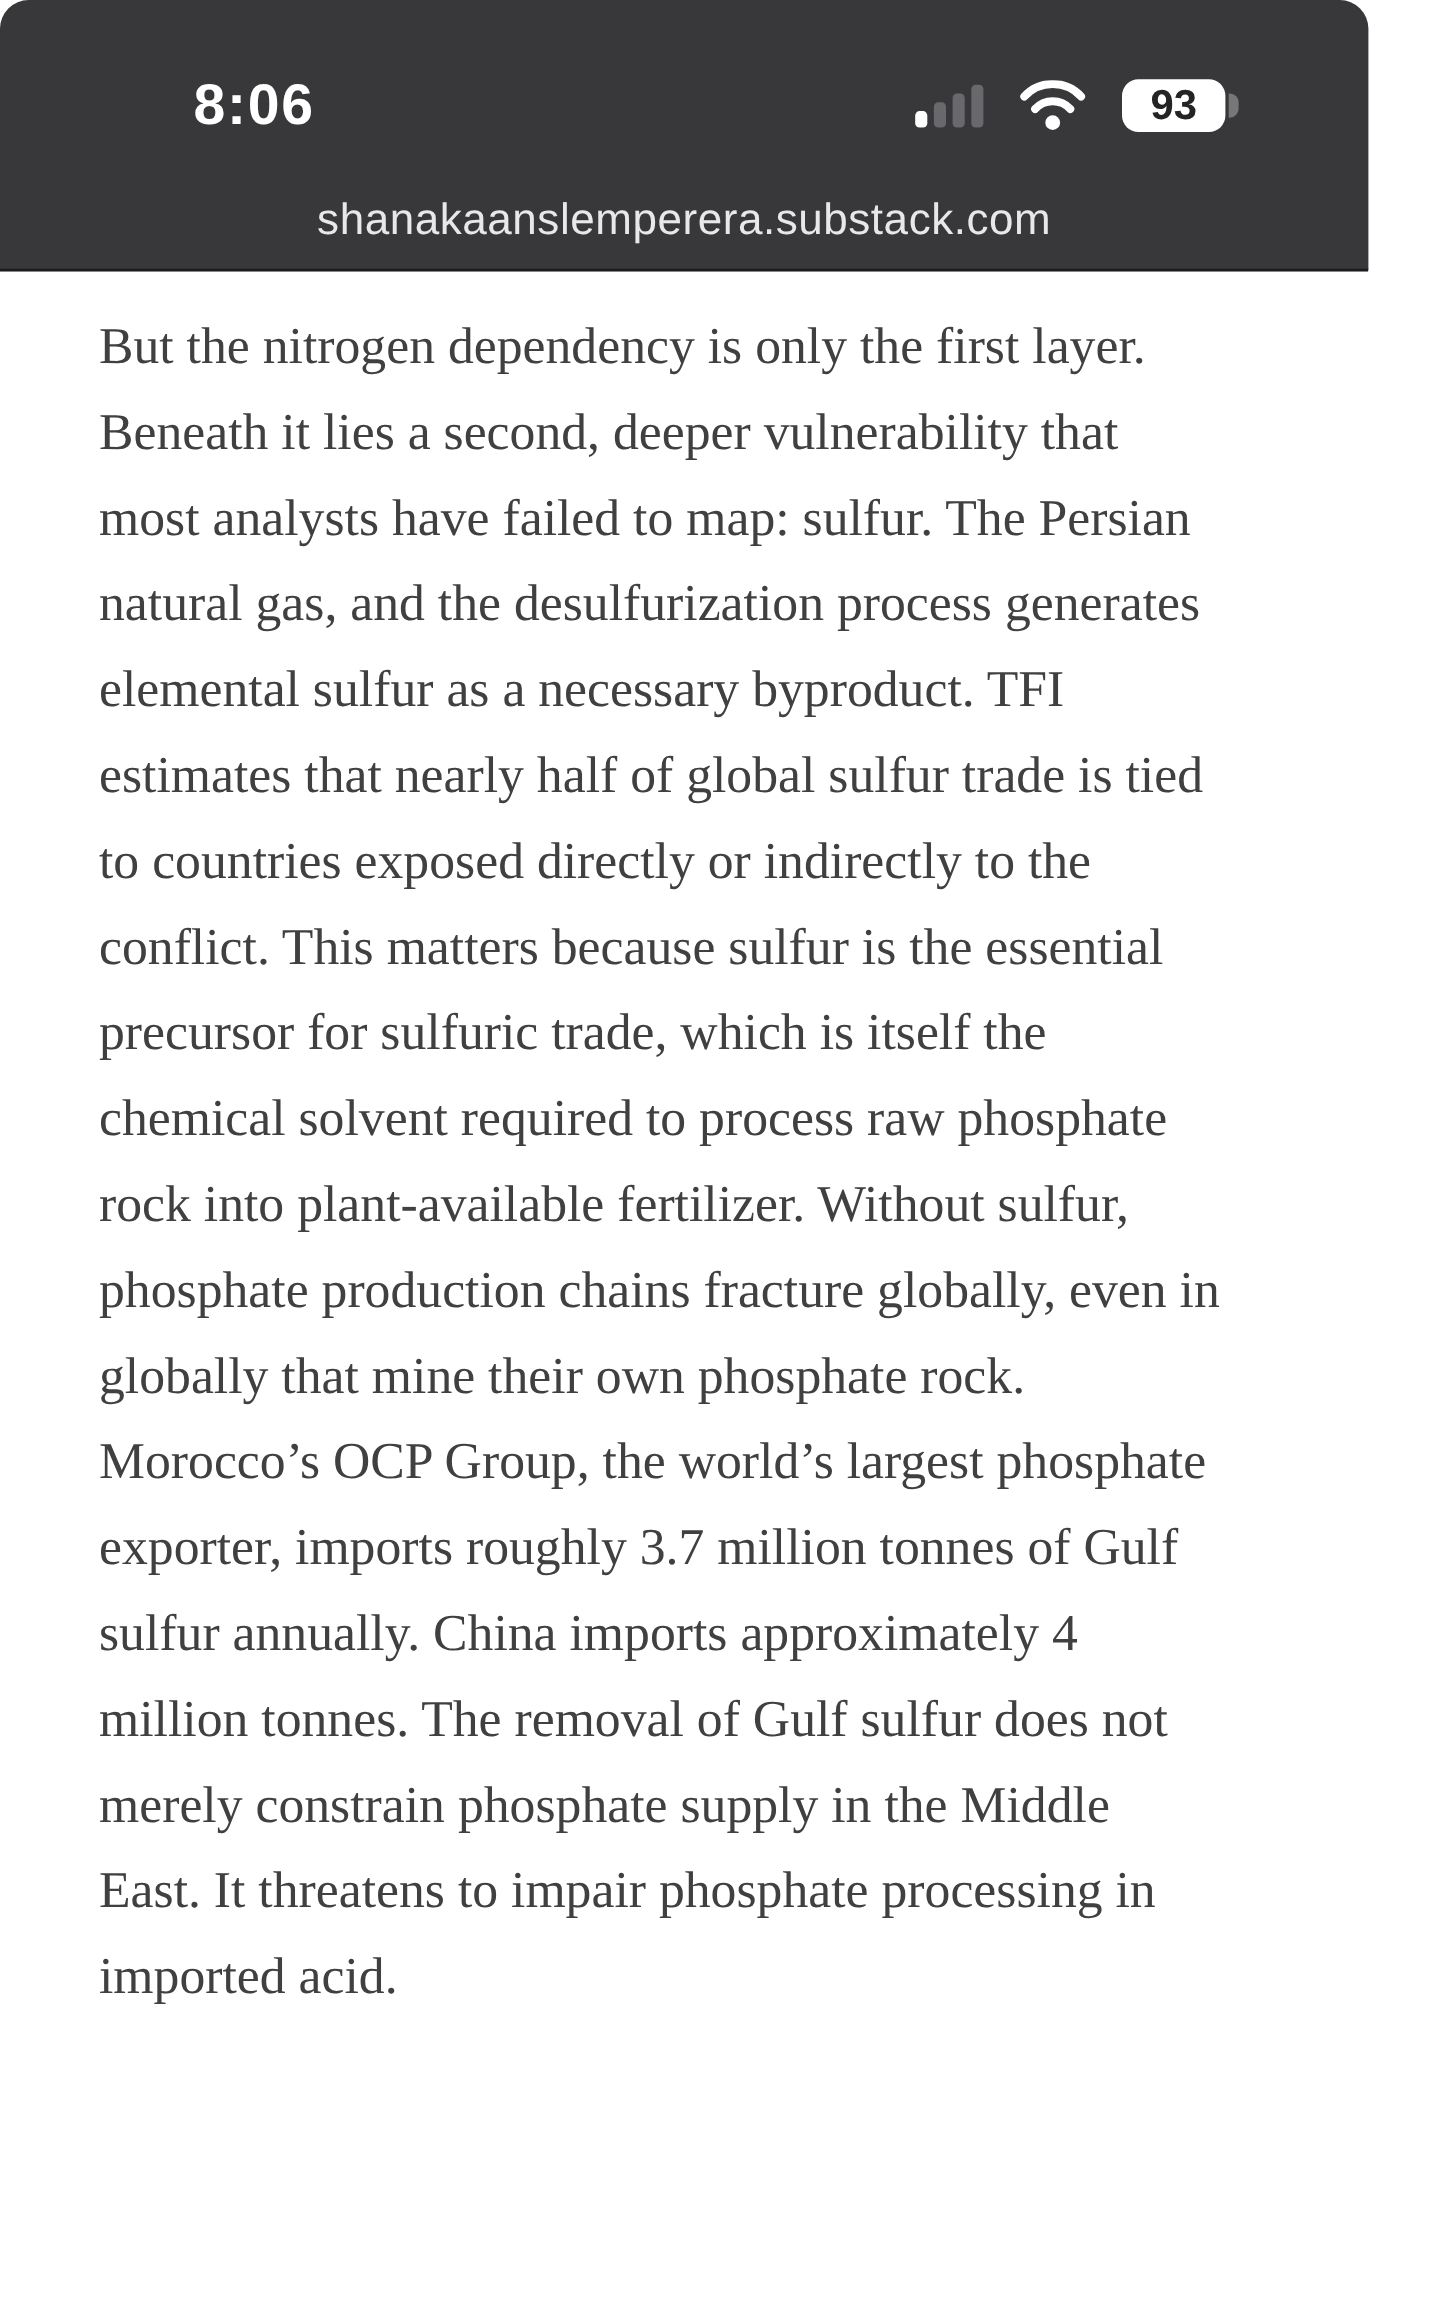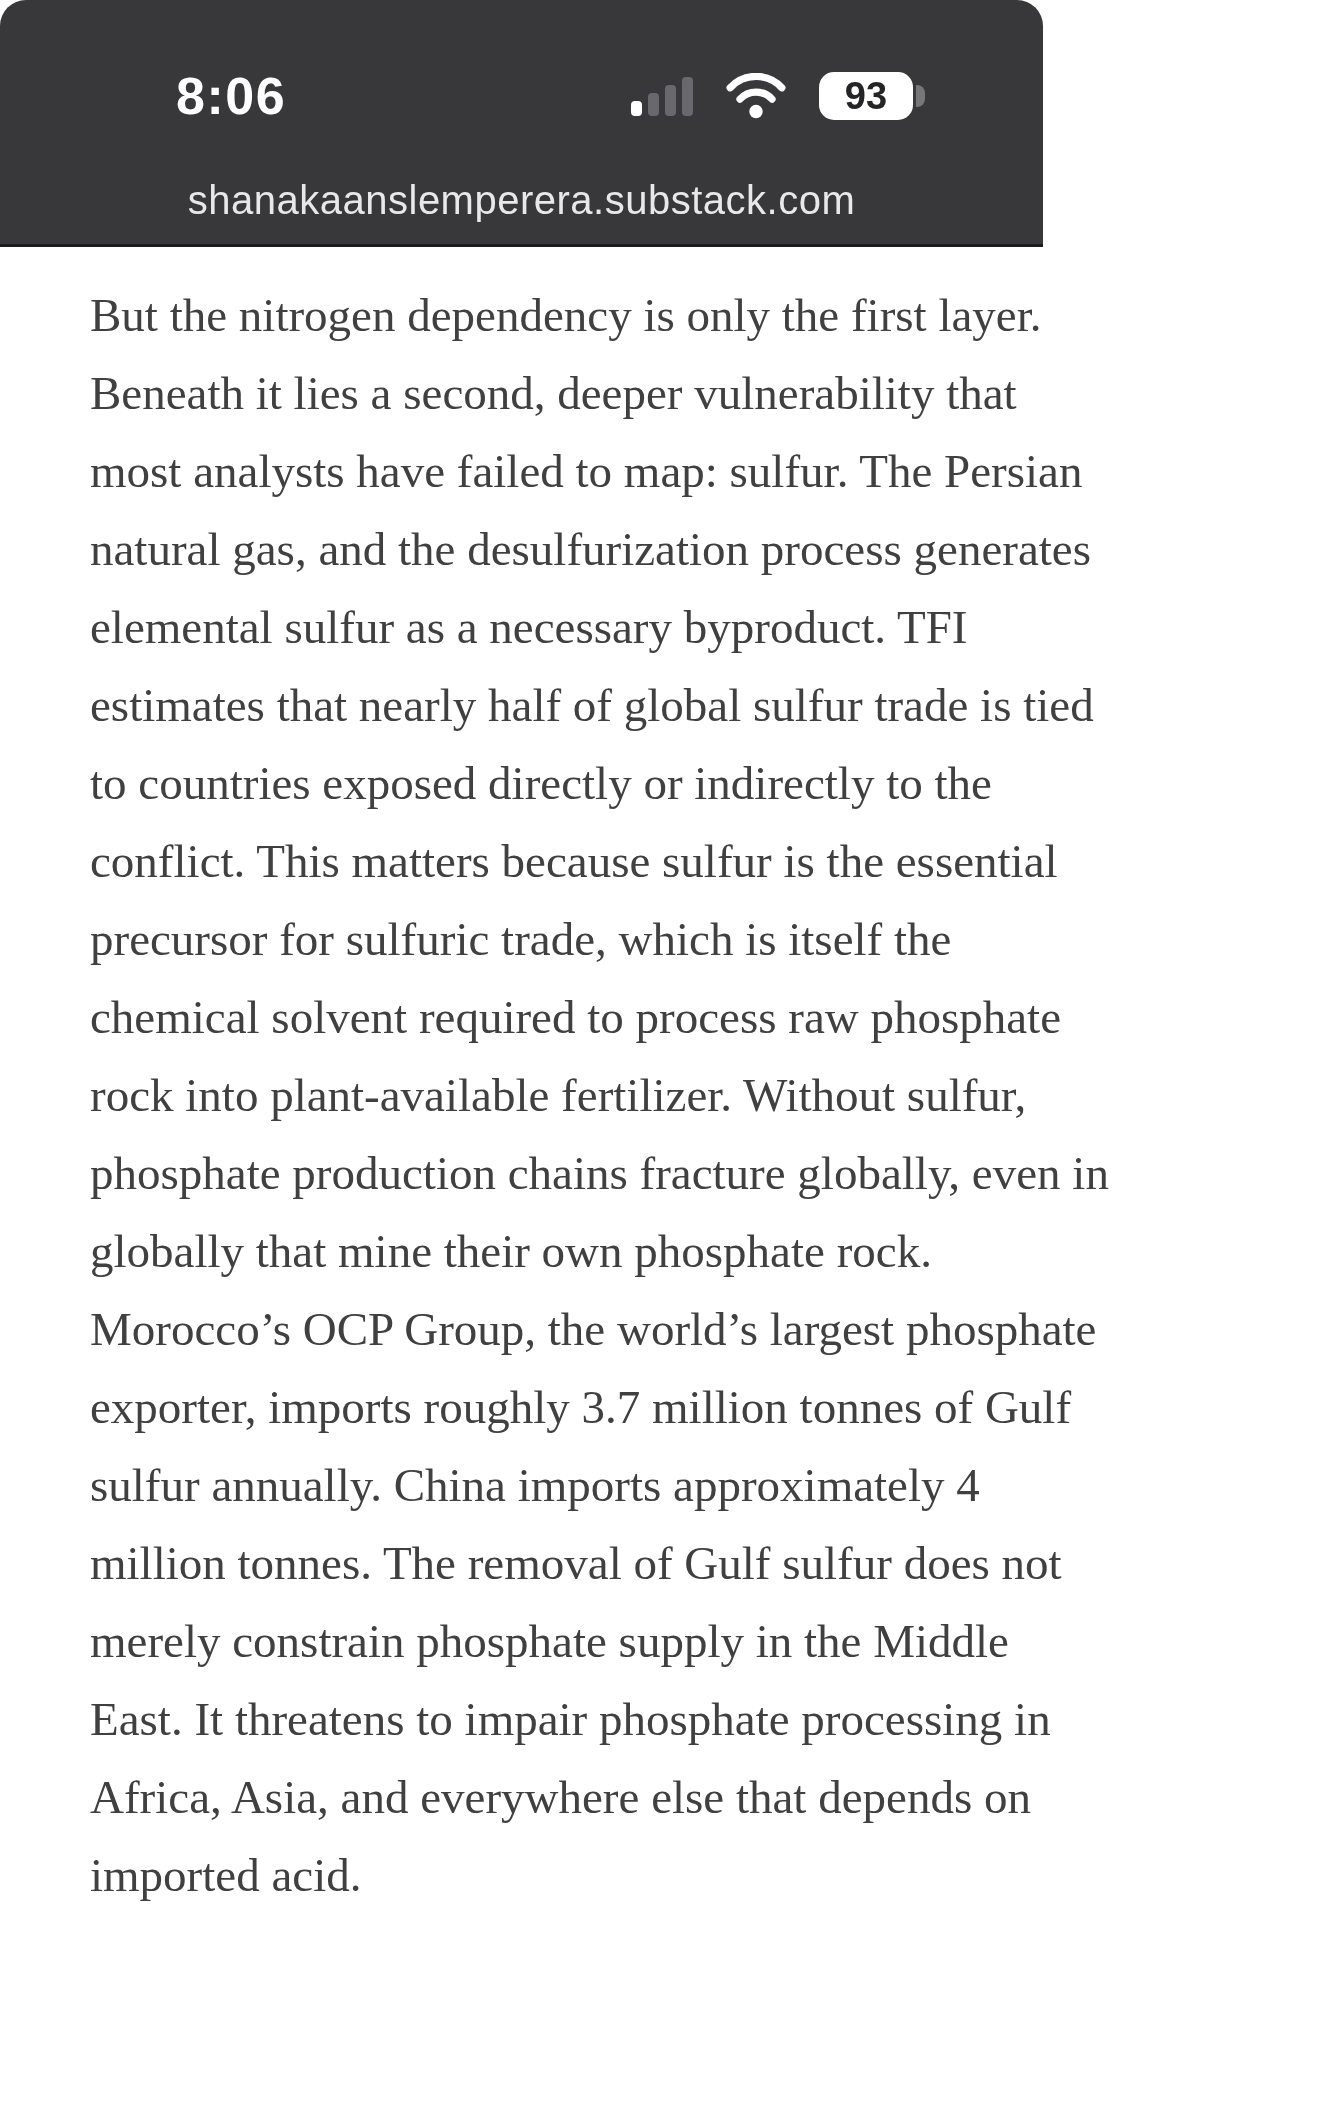--- a/index.html
+++ b/index.html
@@ -20,7 +20,7 @@
   .header {
     position: absolute;
     top: 0; left: 0;
-    width: 1043px;
+    width: 1244px;
     height: 247px;
     background: #38383a;
     border-bottom: 3px solid #1c1c1e;

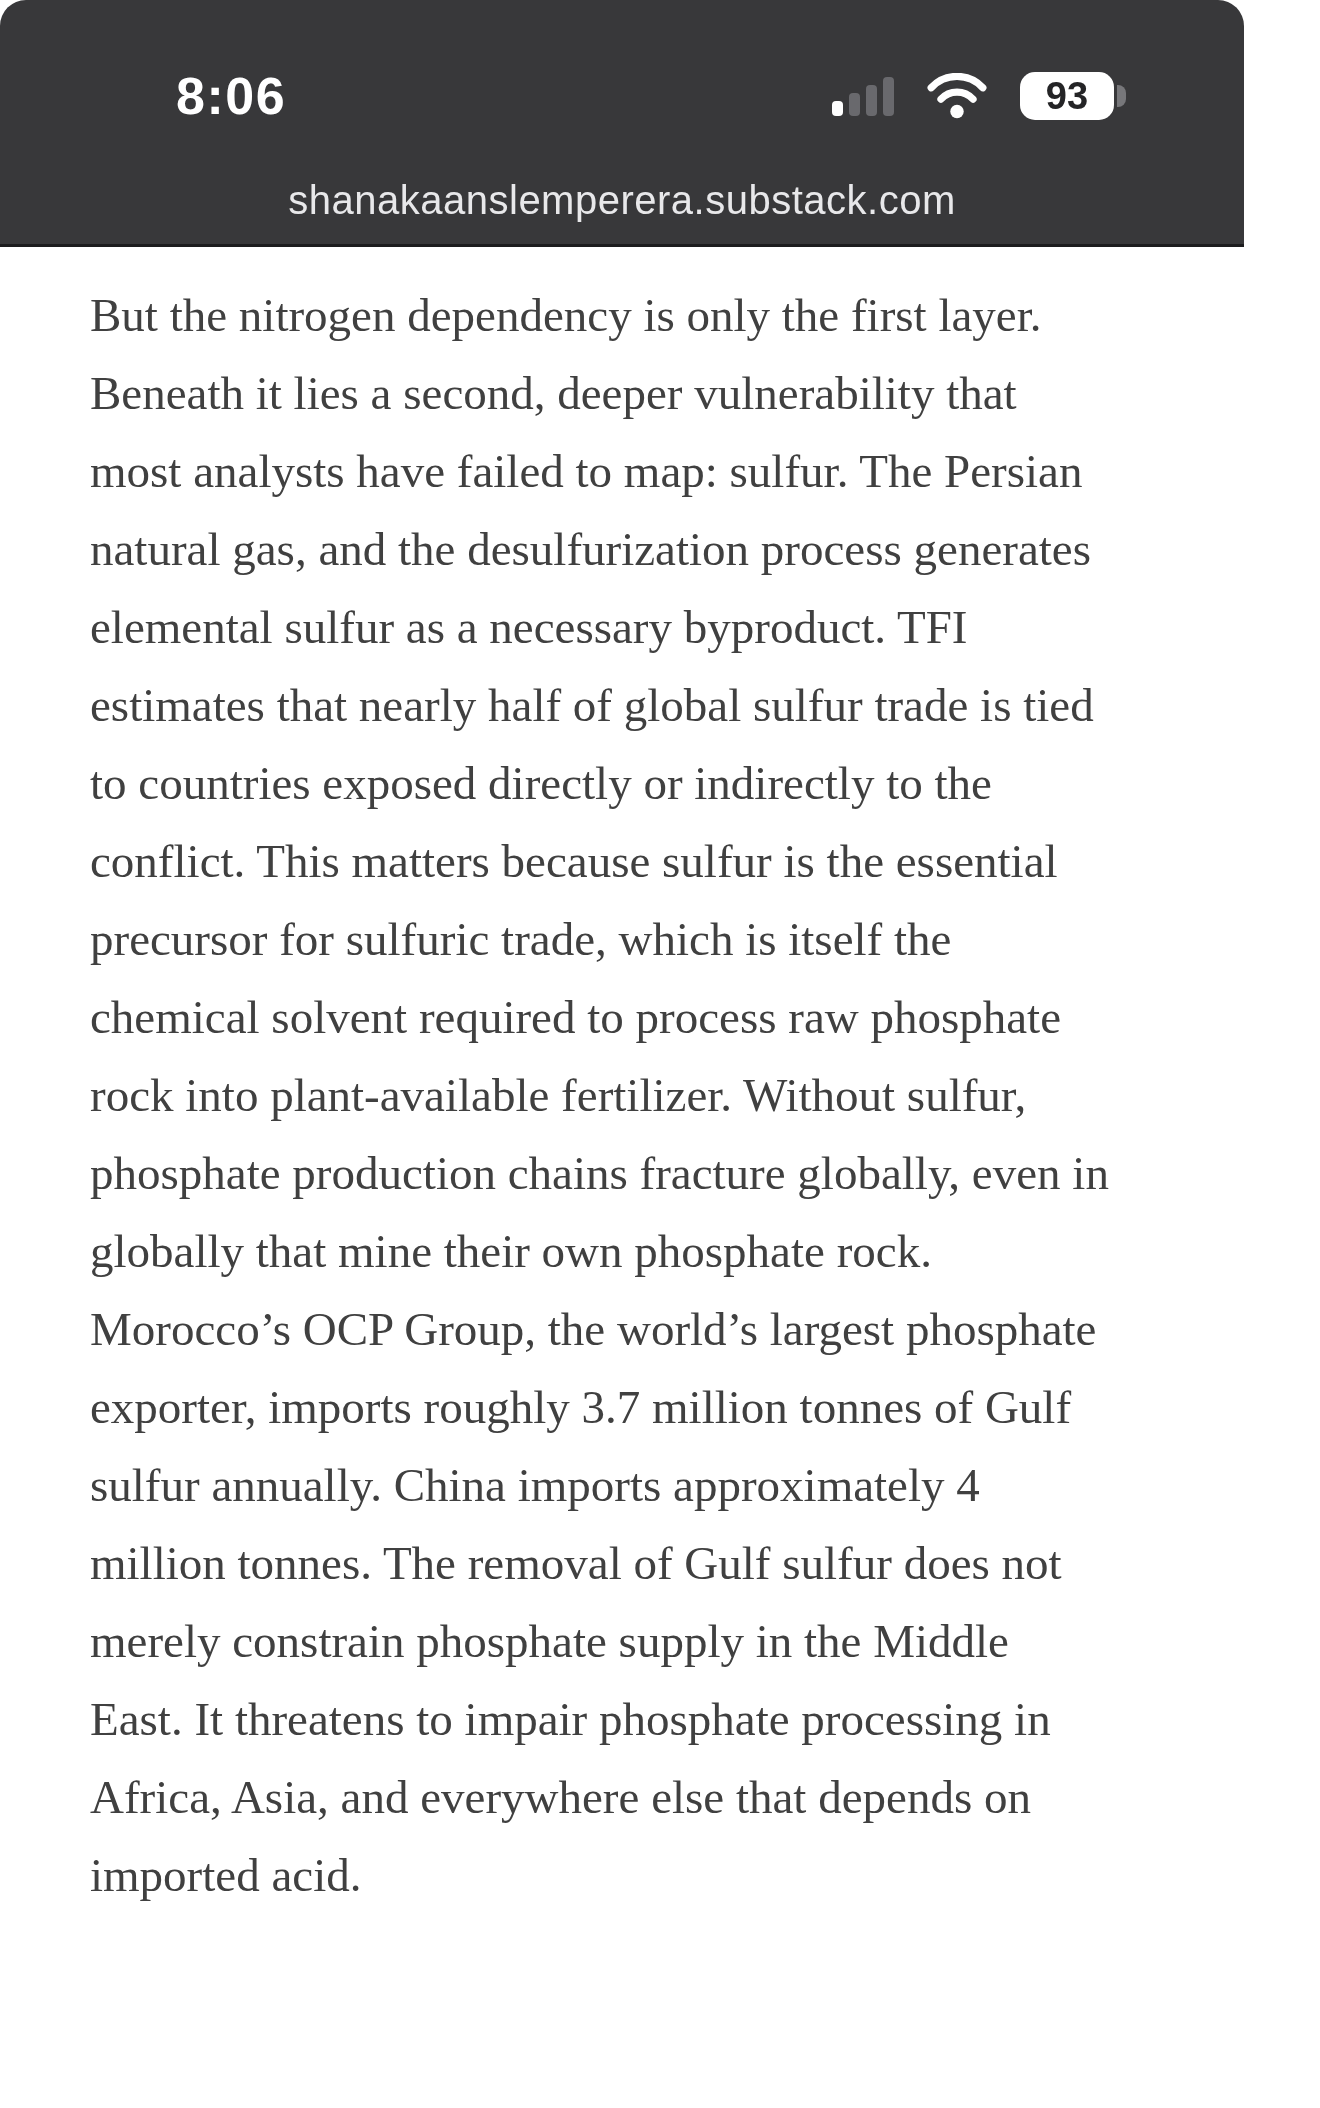--- a/index.html
+++ b/index.html
@@ -172,7 +172,6 @@
       <div class="article-line">million tonnes. The removal of Gulf sulfur does not</div>
       <div class="article-line">merely constrain phosphate supply in the Middle</div>
       <div class="article-line">East. It threatens to impair phosphate processing in</div>
-      <div class="article-line">Africa, Asia, and everywhere else that depends on</div>
       <div class="article-line">imported acid.</div>
     </div>
   </div>

